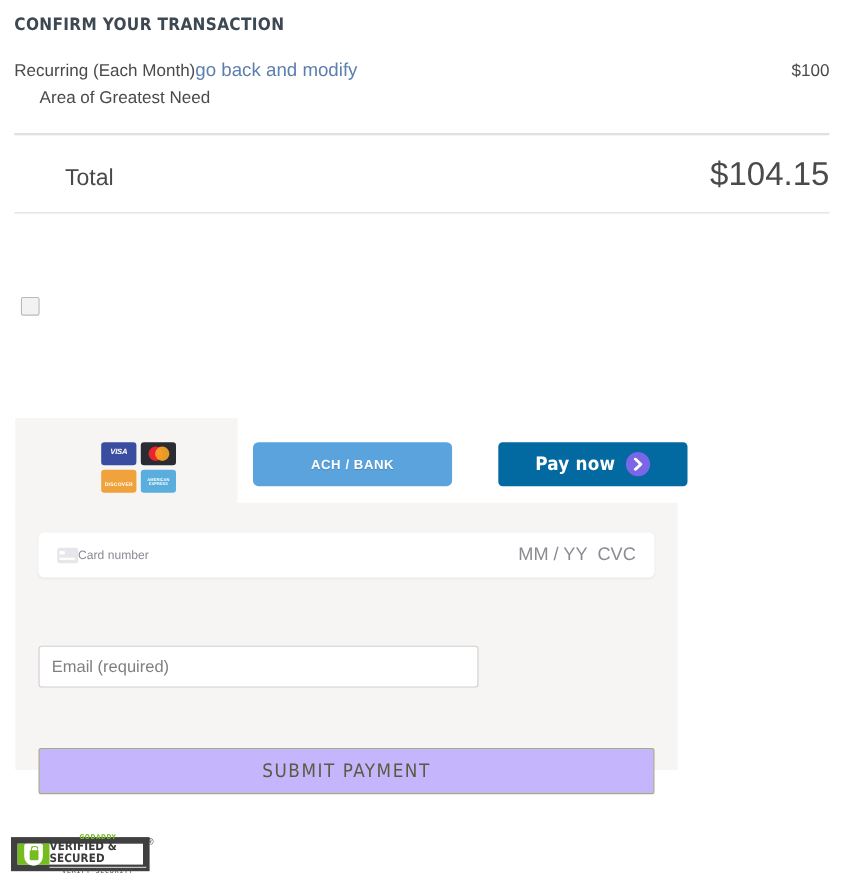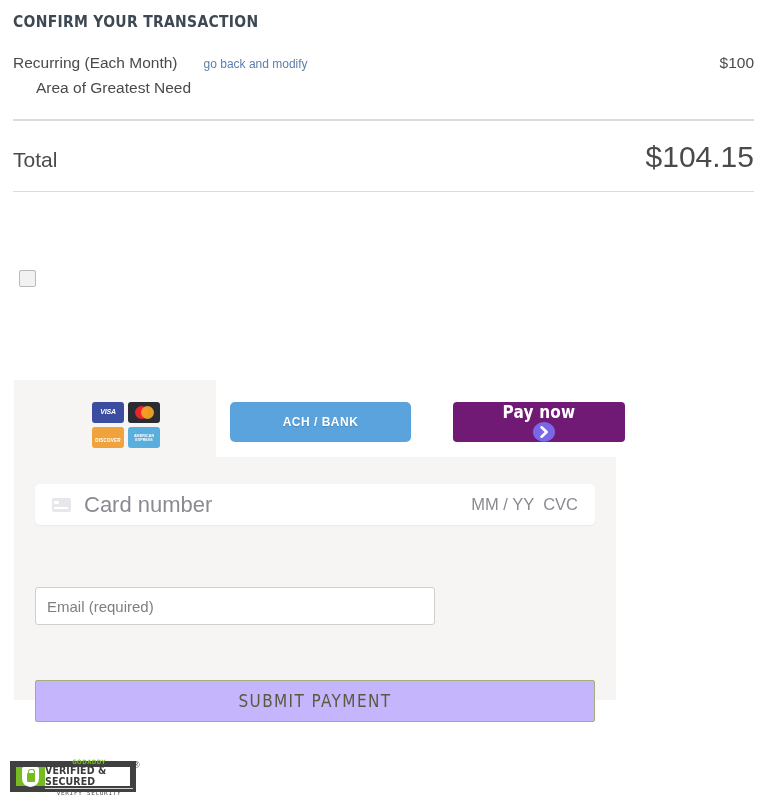--- a/index.html
+++ b/index.html
@@ -41,9 +41,8 @@
     font-weight: 400;
   }
   .row-link {
-    font-size: 12px;
+    font-size: 17px;
     color: #5b7fae;
-    margin-left: 26px;
     cursor: pointer;
     text-decoration: none;
   }

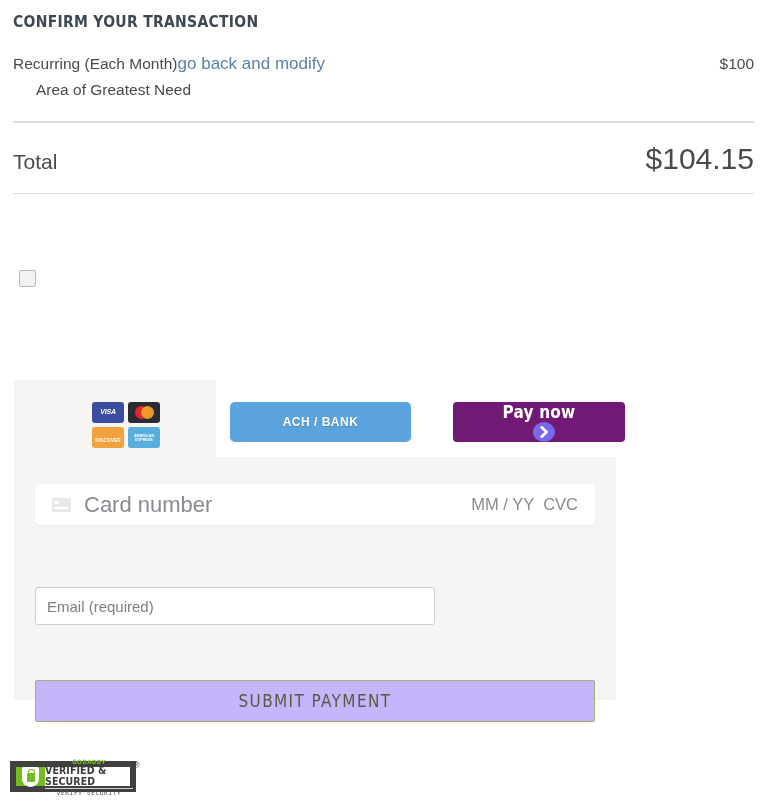--- a/index.html
+++ b/index.html
@@ -63,7 +63,7 @@
   .block-cause { padding-top: 19px; padding-bottom: 20px; }
   .block-total { padding-top: 19px; padding-bottom: 17px; }
 
-  .total-label { font-size: 21px; color: #4a4a4a; }
+  .total-label { font-size: 21px; color: #4a4a4a; margin-left: 46px; }
   .total-amount { font-size: 30px; color: #4a4a4a; }
 
   

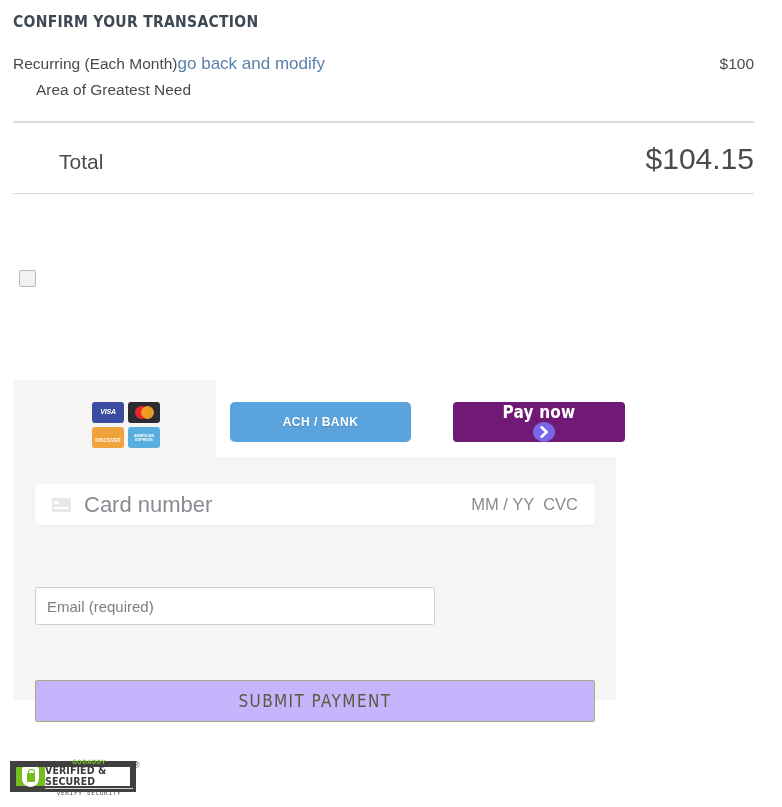--- a/index.html
+++ b/index.html
@@ -164,7 +164,7 @@
   .btn-paynow {
     margin-left: 42px;
     width: 172px; height: 40px;
-    background: #701a75;
+    background: #0369a1;
     border: none;
     border-radius: 4px;
     color: #ffffff;
@@ -172,7 +172,6 @@
     align-items: center;
     justify-content: center;
     cursor: pointer;
-    flex-direction: column;
   }
   .paynow-text {
     font-family: "DejaVu Sans Condensed", "Liberation Sans Narrow", "Liberation Sans", sans-serif;

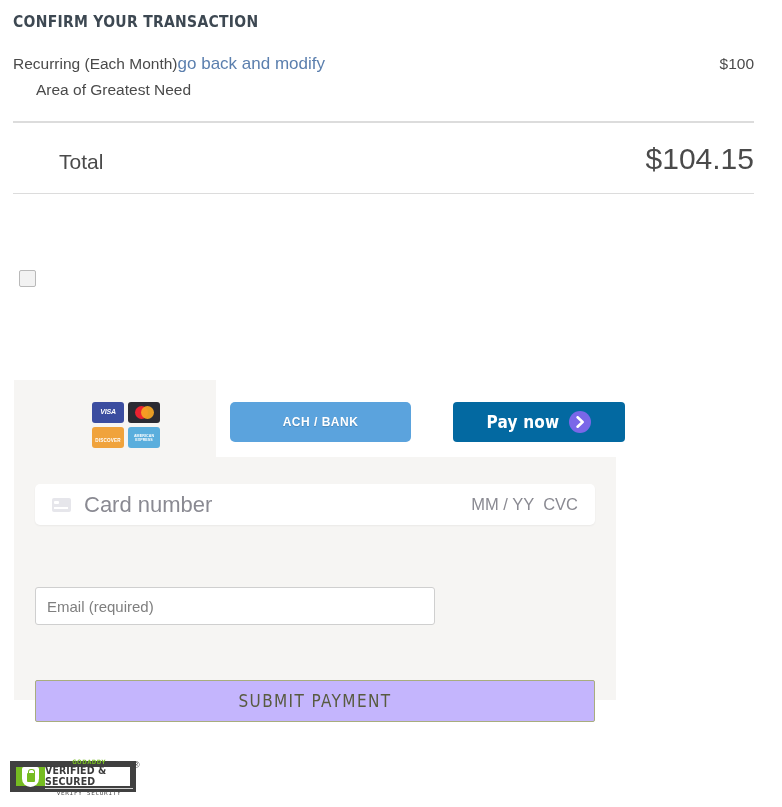--- a/index.html
+++ b/index.html
@@ -225,8 +225,7 @@
     background: #ffffff;
   }
   .card-ph {
-    margin-left: 13px;
-    font-size: 22px;
+    font-size: 11px;
     color: #8a8a92;
   }
   .card-right {

